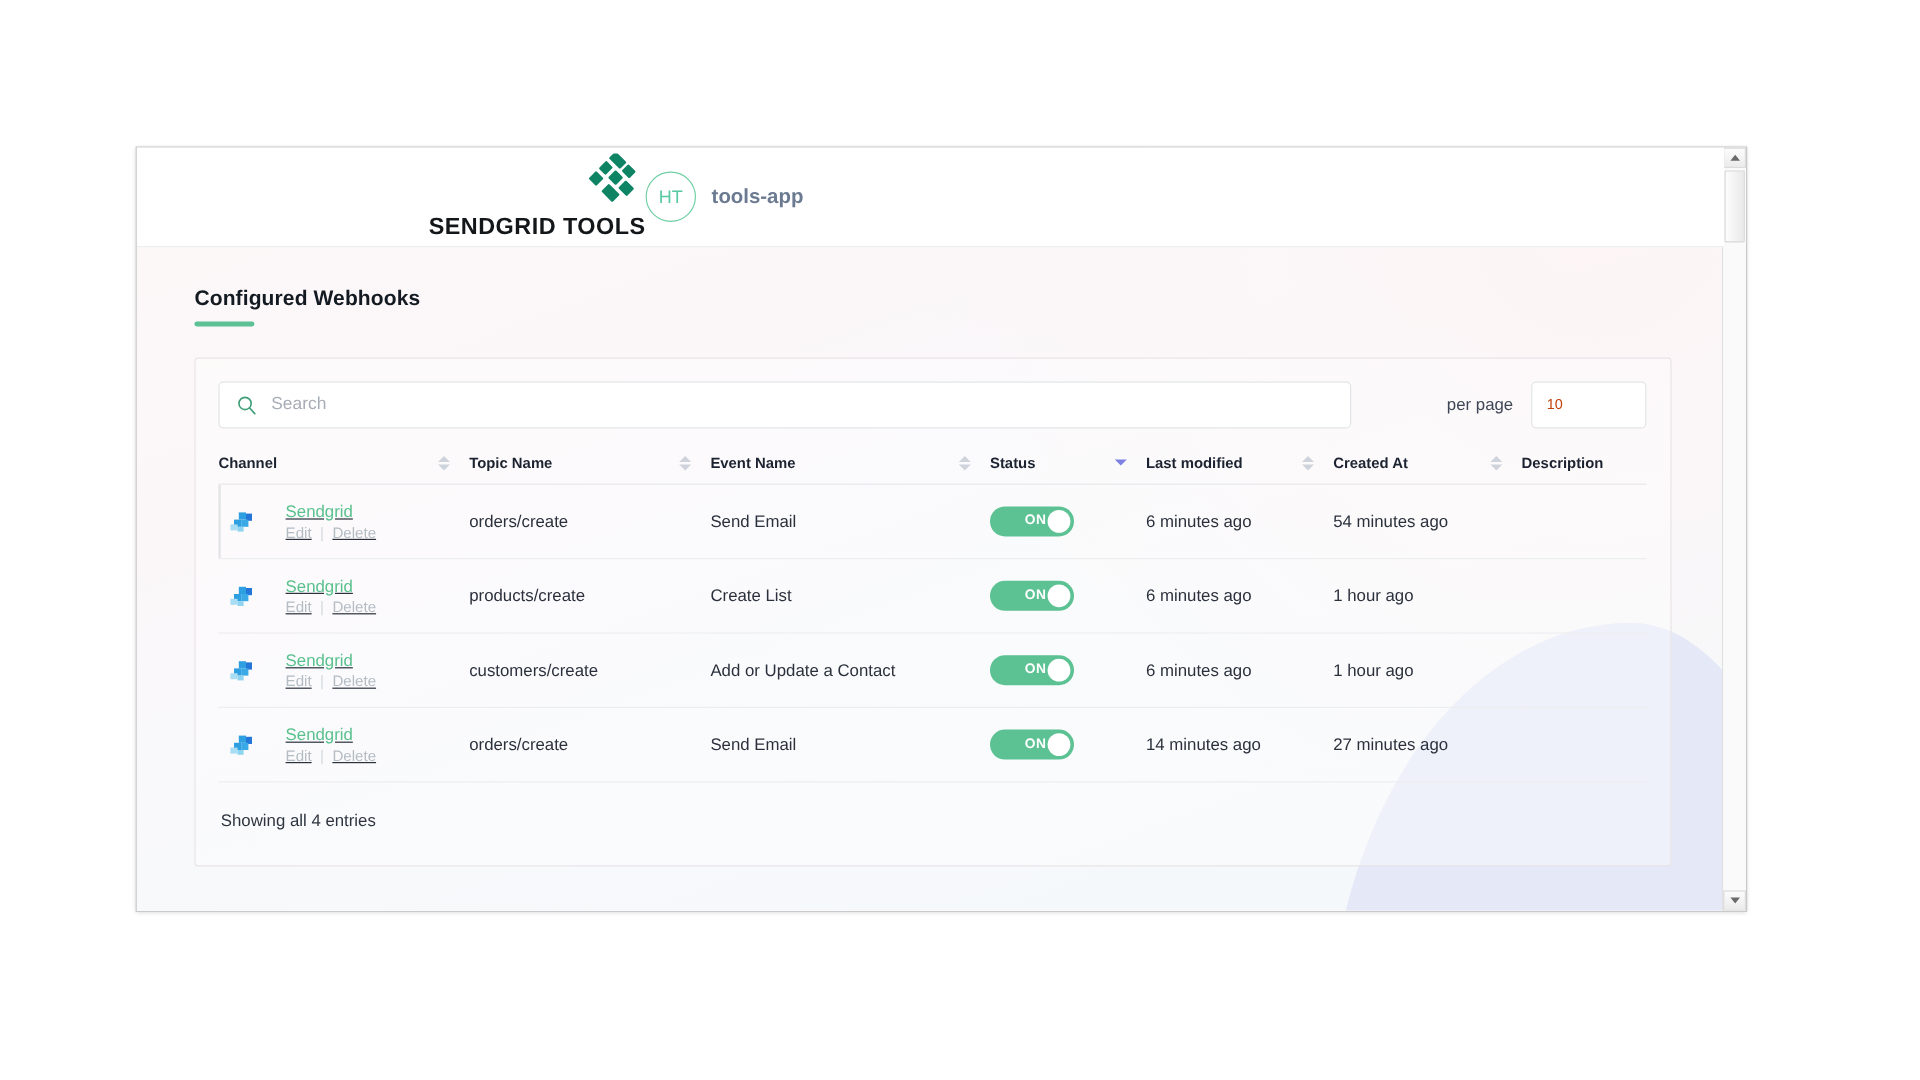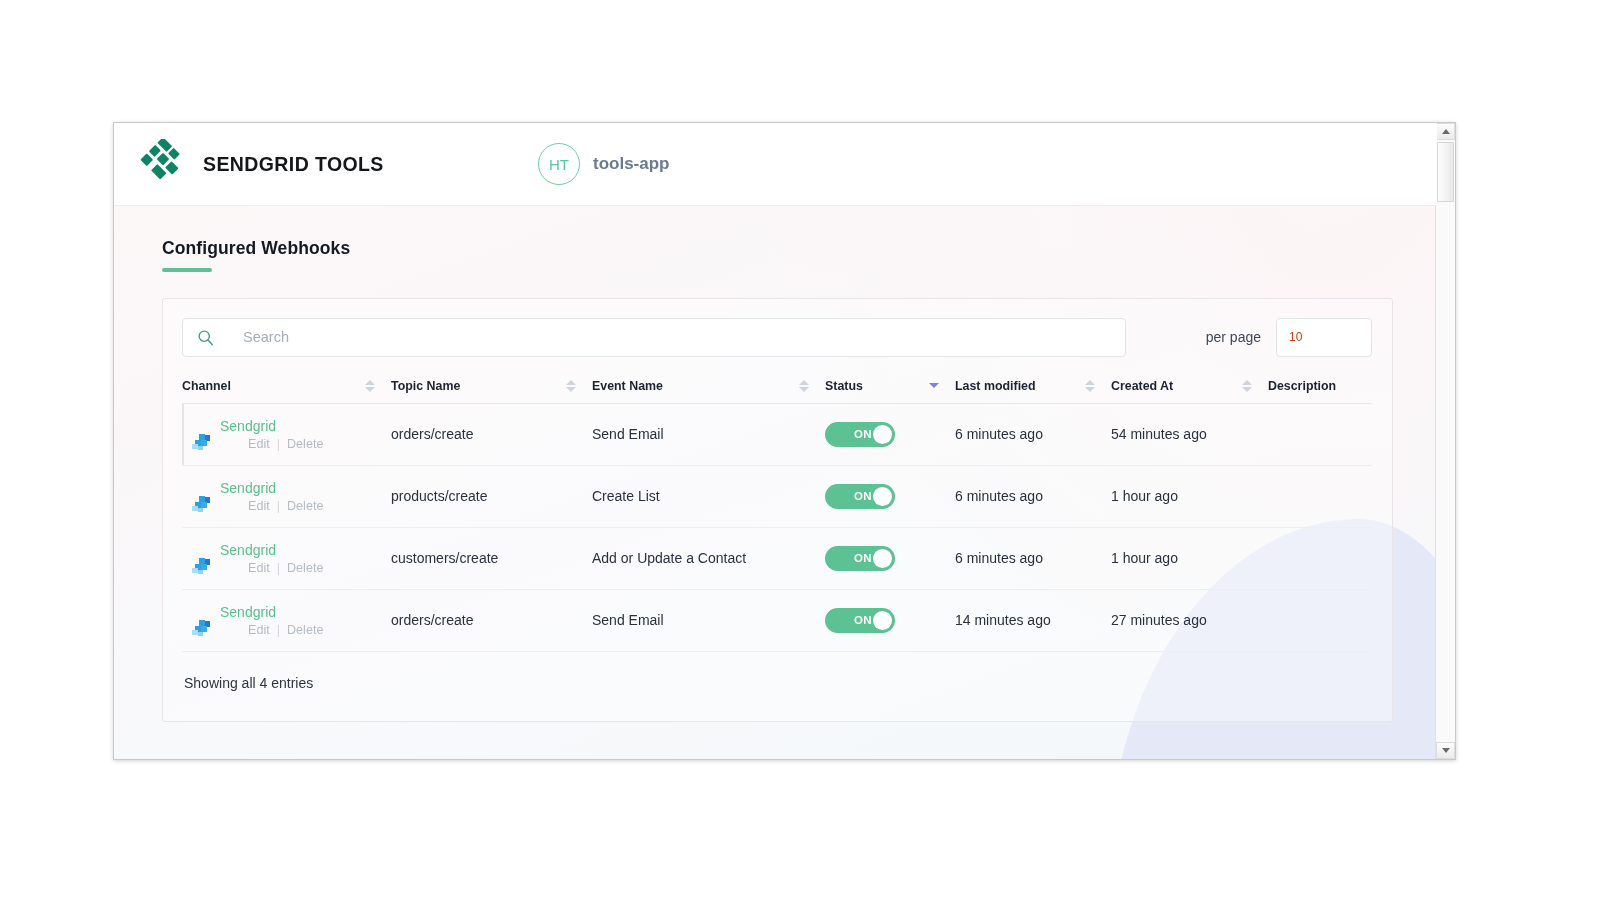--- a/index.html
+++ b/index.html
@@ -115,7 +115,7 @@
     padding: 0 0 0 24px;
   }
 
-  #brand { display: flex; align-items: center; gap: 15px; width: 400px; }
+  #brand { display: flex; align-items: flex-end; width: 400px; flex-direction: column; }
 
   .logo-mark {
     width: 50px; height: 50px;

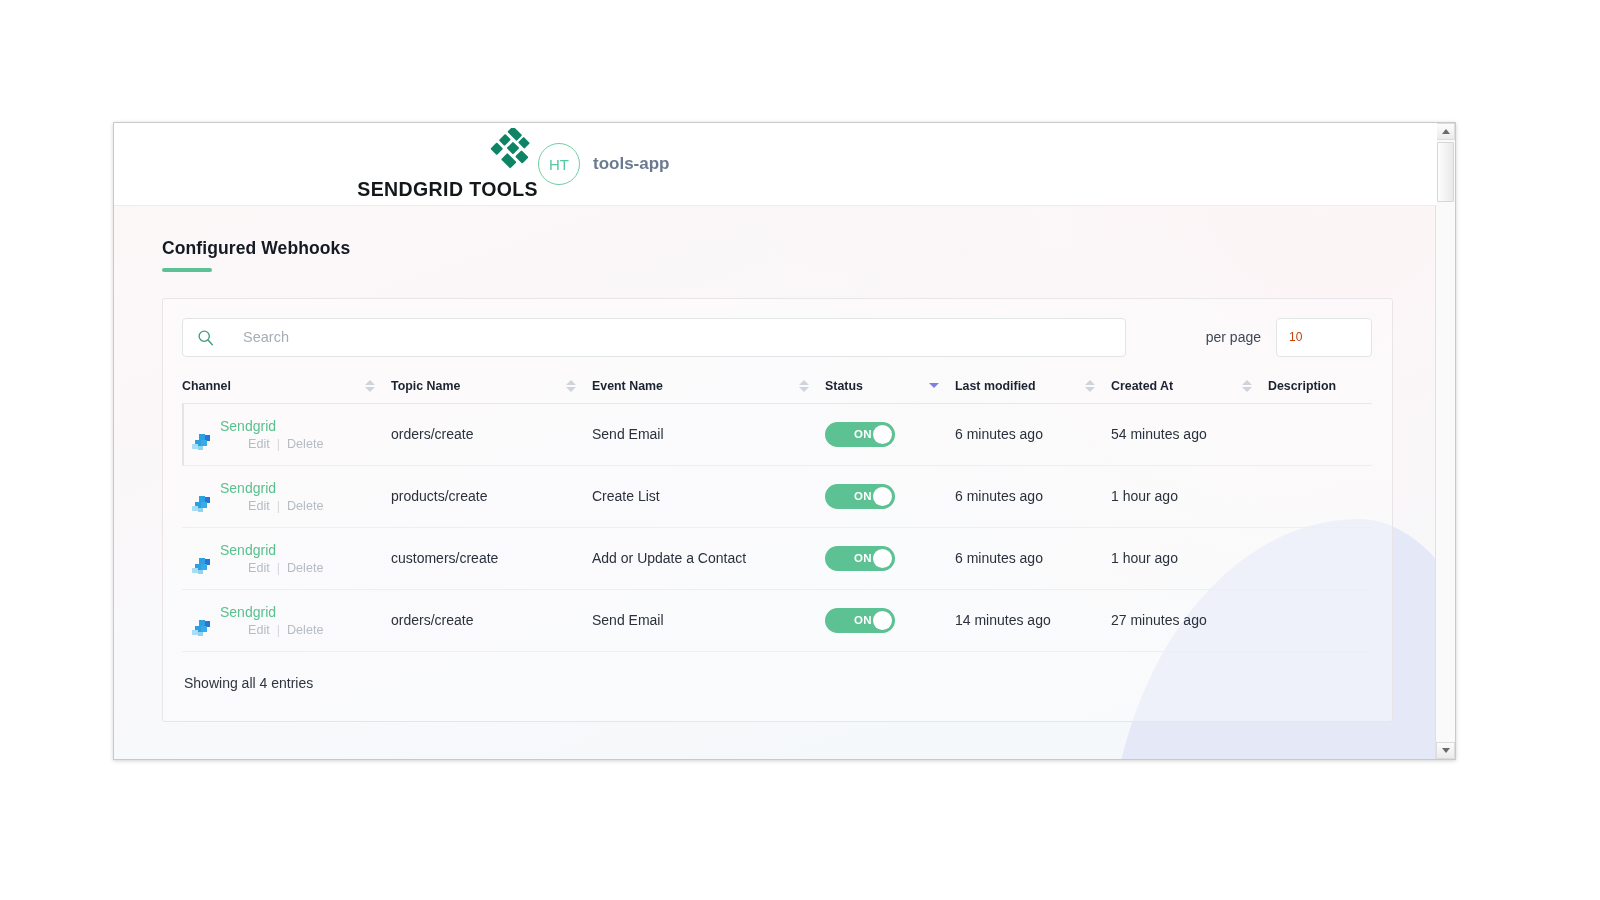--- a/index.html
+++ b/index.html
@@ -217,7 +217,7 @@
     display: flex;
     align-items: center;
     padding: 0 14px;
-    gap: 29px;
+    gap: 12px;
     max-width: 944px;
   }
   #search-input {

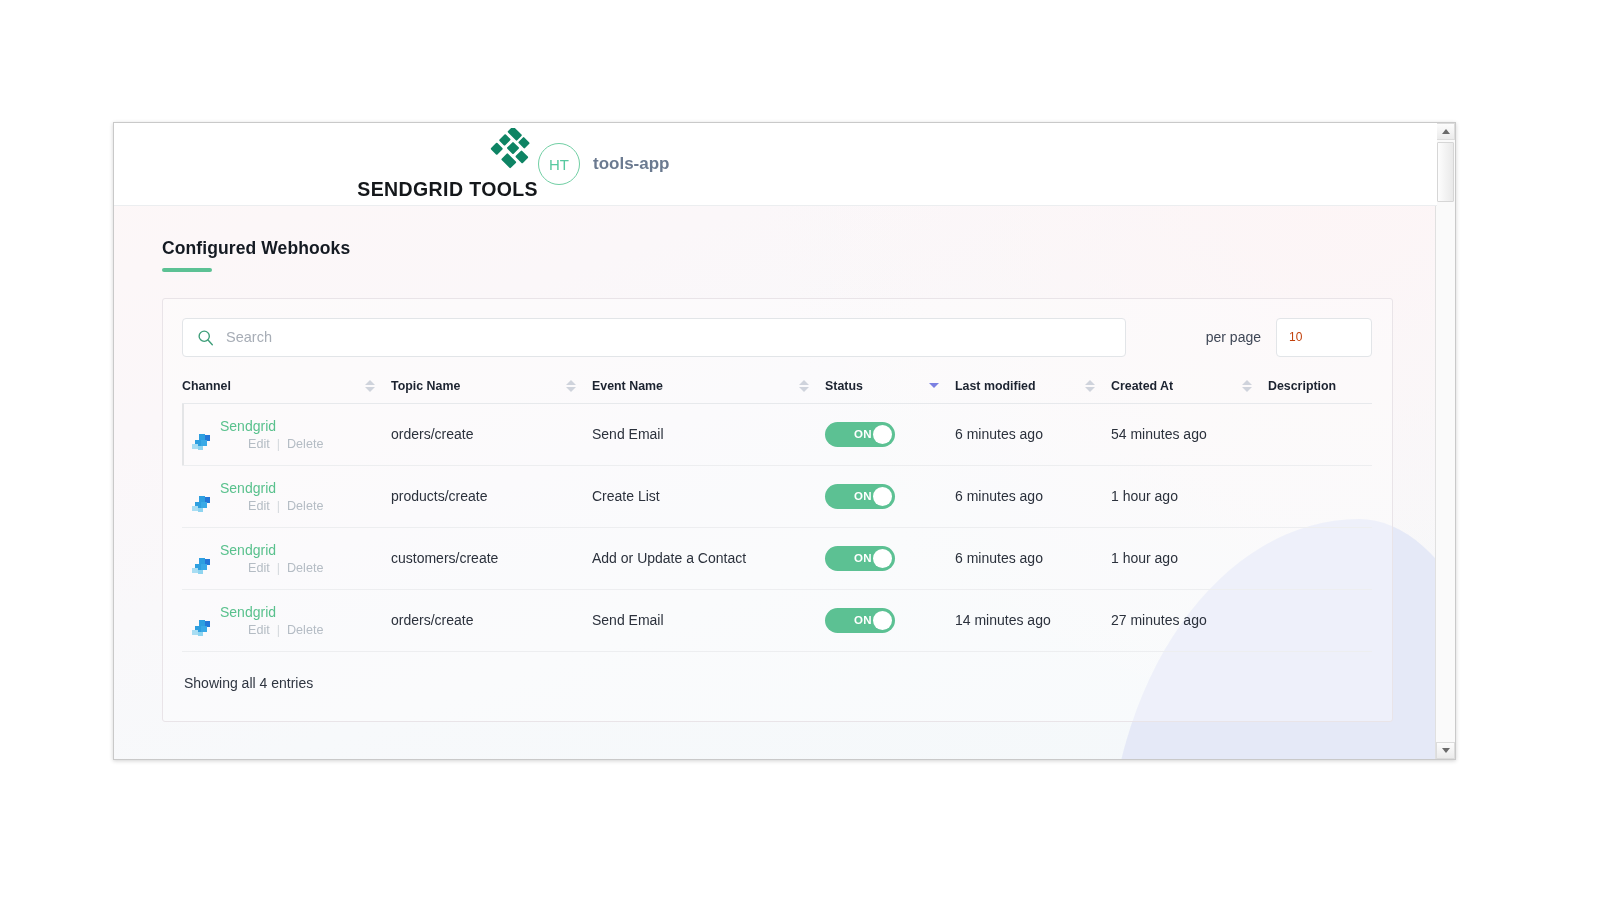--- a/index.html
+++ b/index.html
@@ -301,7 +301,7 @@
   tr.row-selected td { background: #e4e5e7; border-bottom-color: #dcdde0; }
   tr.row-selected td:first-child { box-shadow: inset 2px 0 0 #e4e5e7; }
 
-  .channel-cell { display: flex; align-items: flex-end; gap: 11px; padding-left: 10px; }
+  .channel-cell { display: flex; align-items: center; gap: 29px; padding-left: 10px; text-decoration: underline; }
 
   .channel-icon {
     width: 17px; height: 17px;

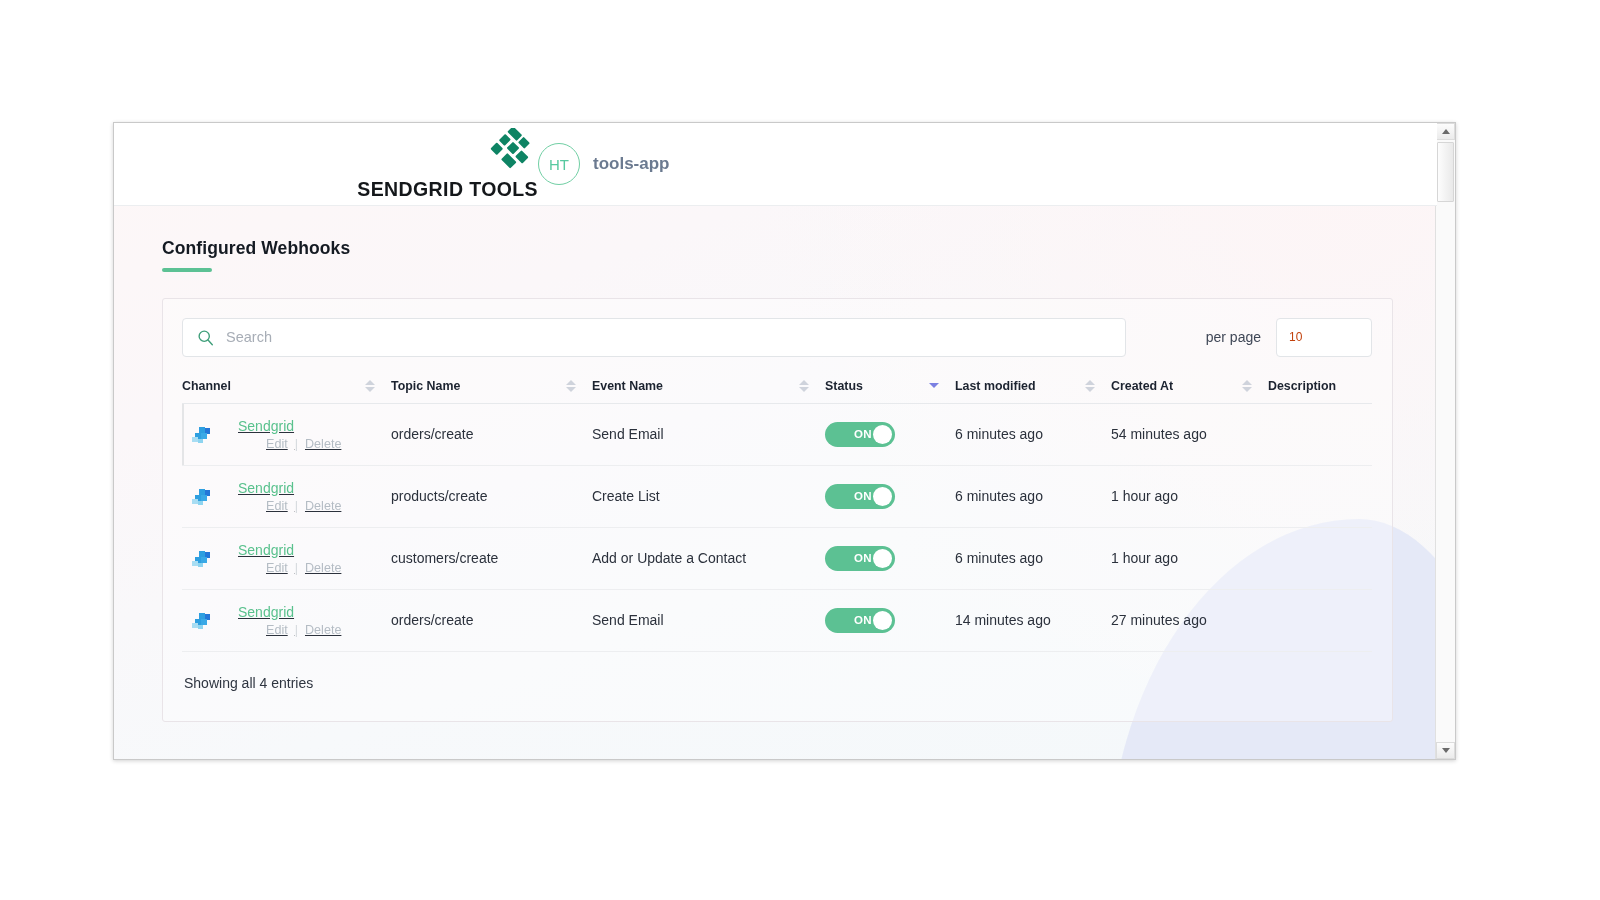--- a/index.html
+++ b/index.html
@@ -326,7 +326,7 @@
     color: #59c18d;
     cursor: pointer;
   }
-  .row-actions { display: flex; align-items: center; gap: 7px; font-size: 12.6px; margin-left: 28px; }
+  .row-actions { display: flex; align-items: center; gap: 7px; font-size: 12.6px; }
   .row-actions a { color: #b4bcc4; text-decoration: none; cursor: pointer; }
   .row-actions .sep { color: #d4d9dd; }
 

